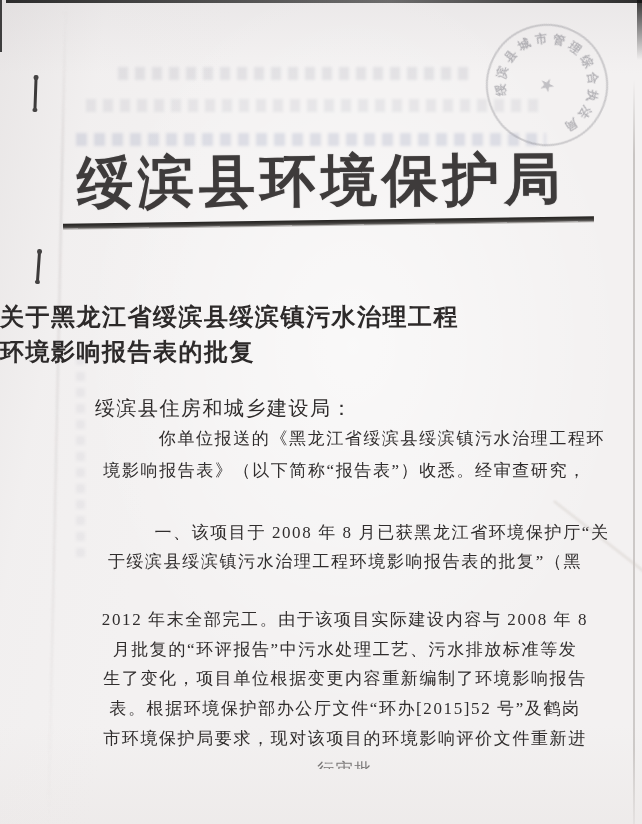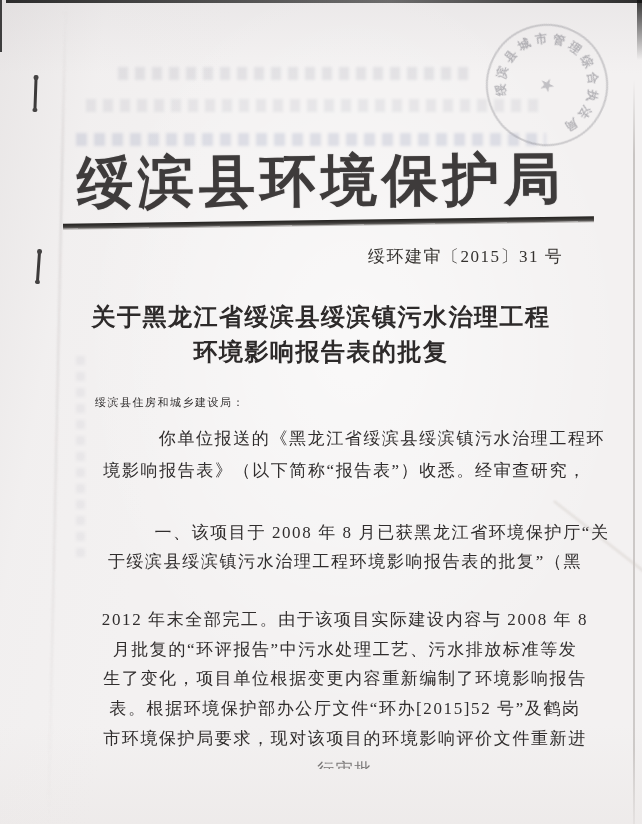--- a/index.html
+++ b/index.html
@@ -109,7 +109,6 @@
   <div class="agency">绥滨县环境保护局</div>
   <div class="rule"></div>
 
-  <div class="doc-number">绥环建审〔2015〕31 号</div>
 
   <div class="title t1">关于黑龙江省绥滨县绥滨镇污水治理工程</div>
   <div class="title t2">环境影响报告表的批复</div>

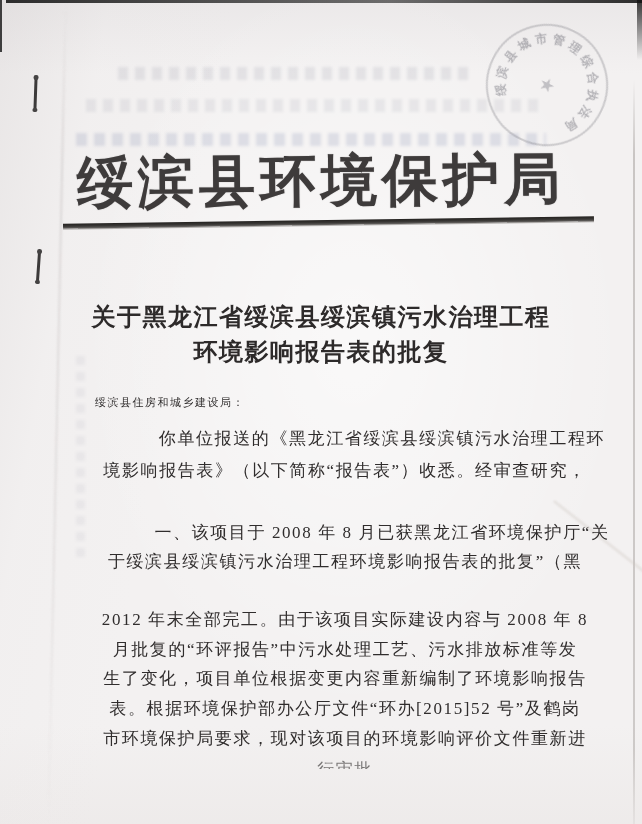--- a/index.html
+++ b/index.html
@@ -46,7 +46,7 @@
 
   .doc-number{position:absolute;left:368px;top:245px;font-size:17px;letter-spacing:1.5px;color:#35322f;}
 
-  .title{position:absolute;left:0;width:642px;text-align:center;font-weight:bold;
+  .title{position:absolute;left:0;width:642px;text-align:left;font-weight:bold;
     font-size:24px;letter-spacing:1.5px;color:#2d2a2a;}
   .title.t1{top:301px;}
   .title.t2{top:336px;}

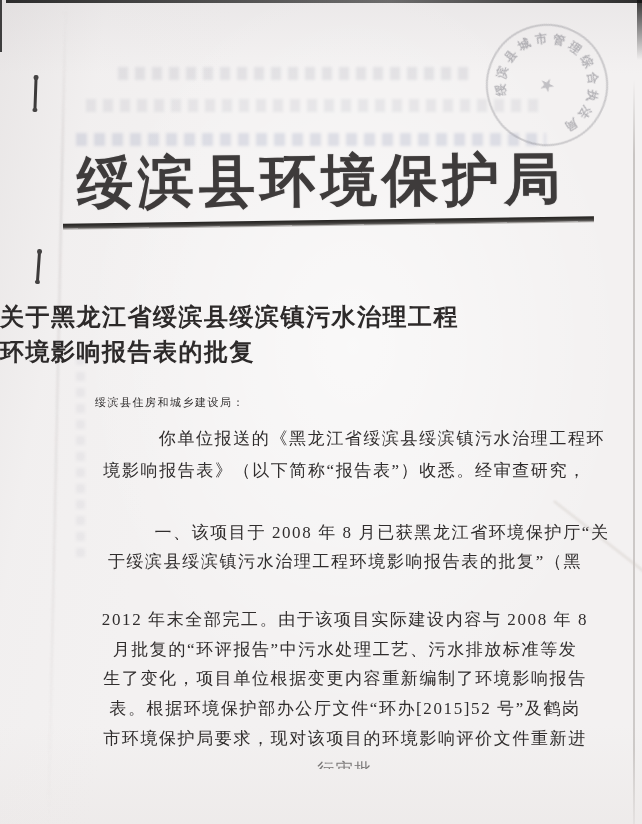--- a/index.html
+++ b/index.html
@@ -51,7 +51,7 @@
   .title.t1{top:301px;}
   .title.t2{top:336px;}
 
-  .addressee{position:absolute;left:95px;top:395px;font-size:11px;letter-spacing:1.5px;color:#2f2c2c;white-space:nowrap;text-align:right;}
+  .addressee{position:absolute;left:95px;top:395px;font-size:20px;letter-spacing:1.5px;color:#2f2c2c;white-space:nowrap;text-align:right;}
 
   .body-line{position:absolute;left:95px;width:500px;font-size:17px;letter-spacing:1.6px;
     color:#302d2d;white-space:nowrap;text-align:center;}

